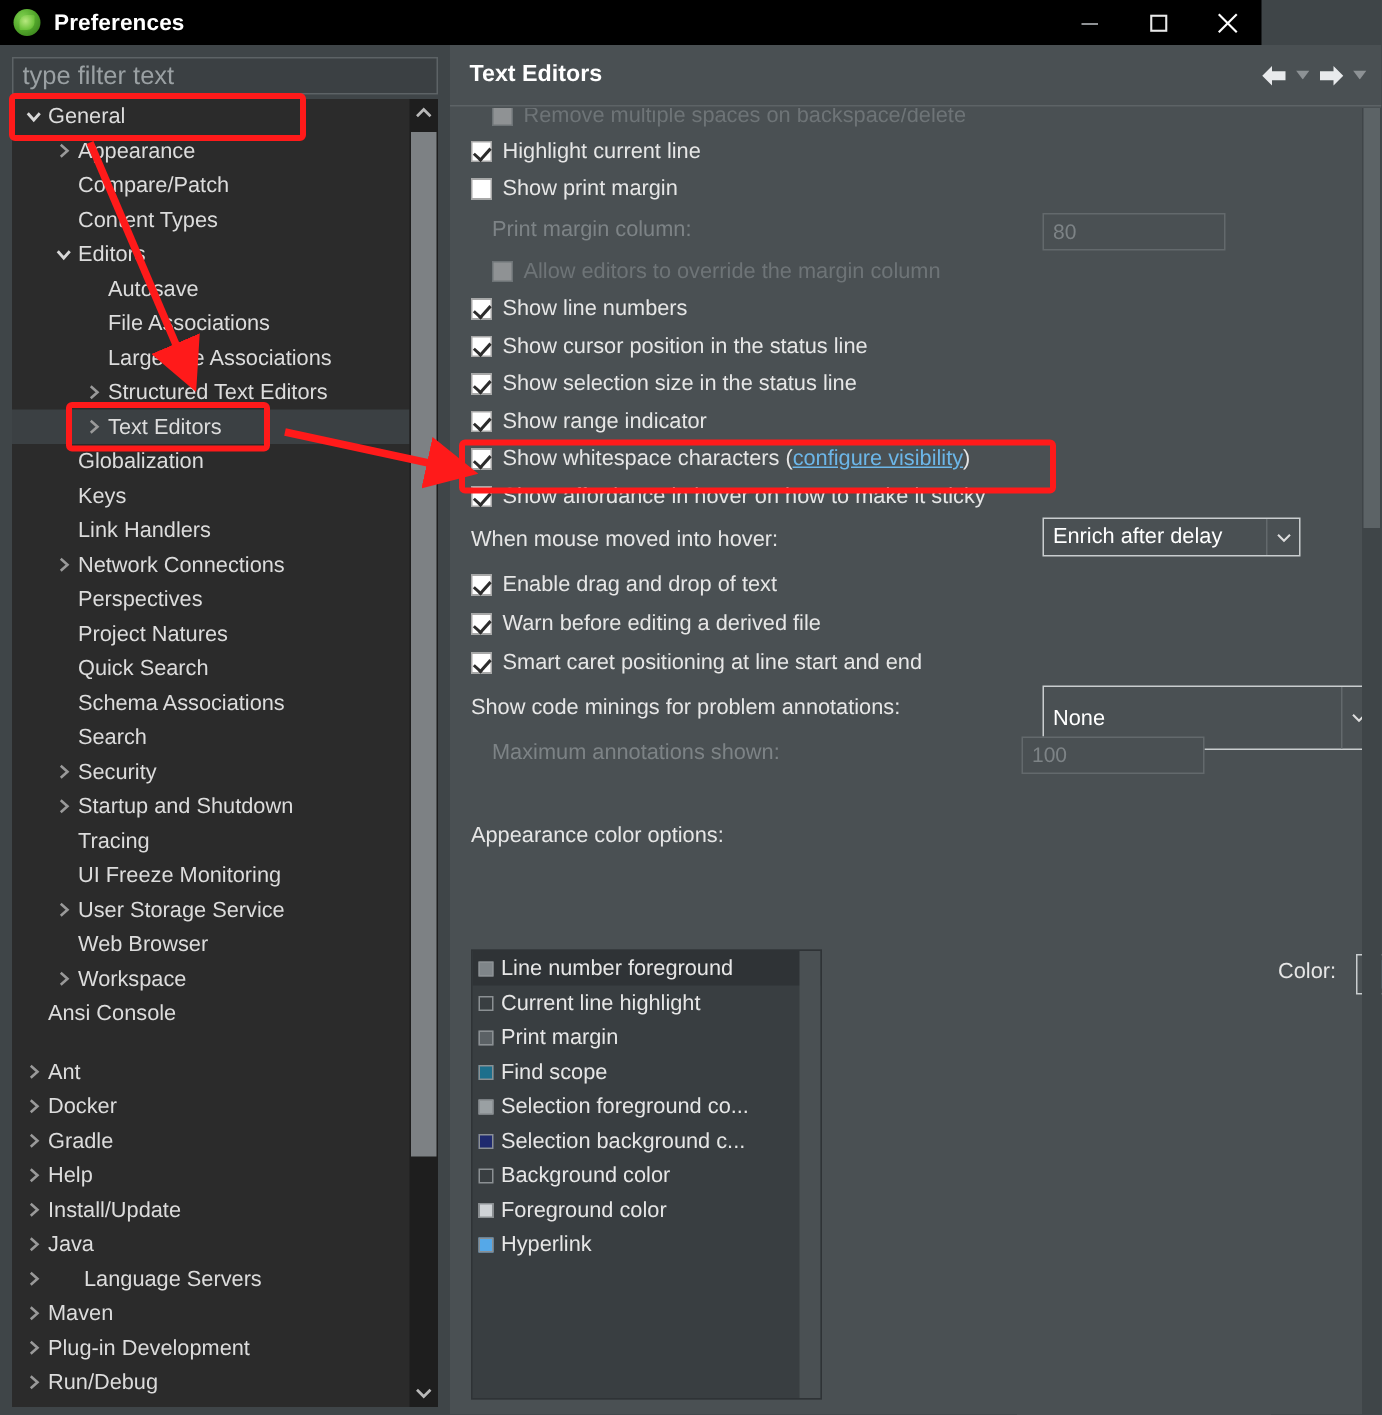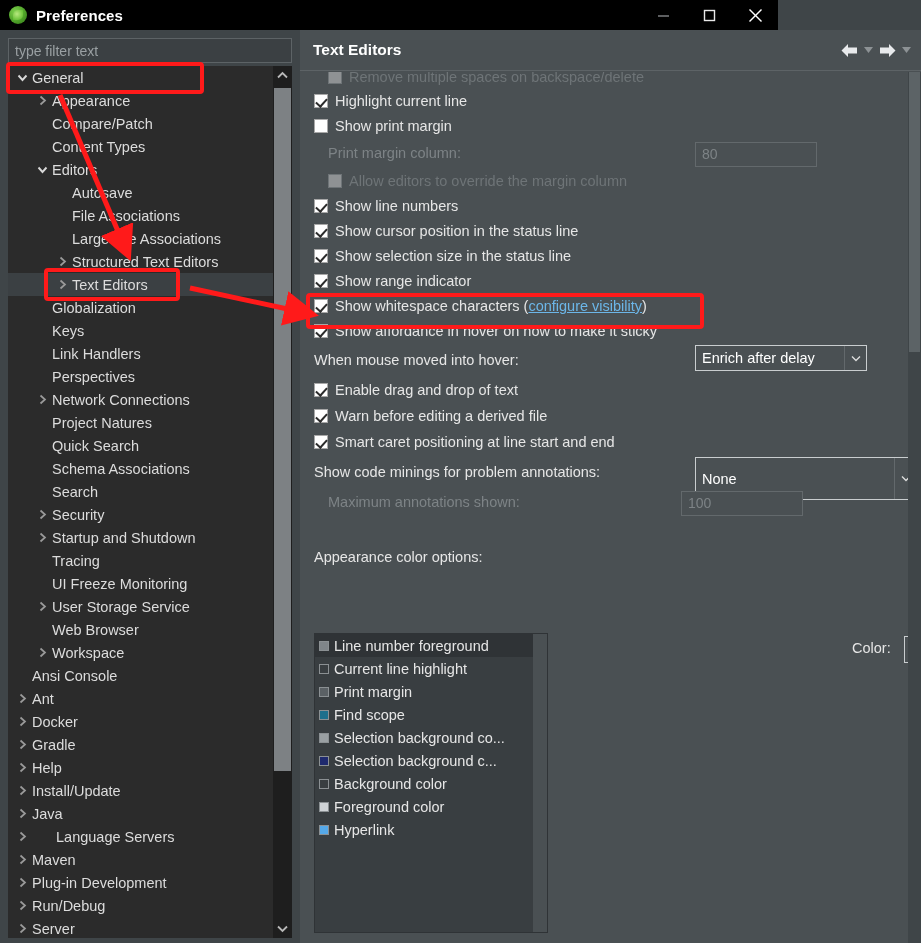--- a/index.html
+++ b/index.html
@@ -13,7 +13,7 @@
 
   
   .titlebar {
-    position: absolute; left: 0; top: 0; width: 778px; height: 30px;
+    position: absolute; left: 0; top: 0; width: 841px; height: 30px;
     background: #000000; display: flex; align-items: center;
   }
   .app-icon {

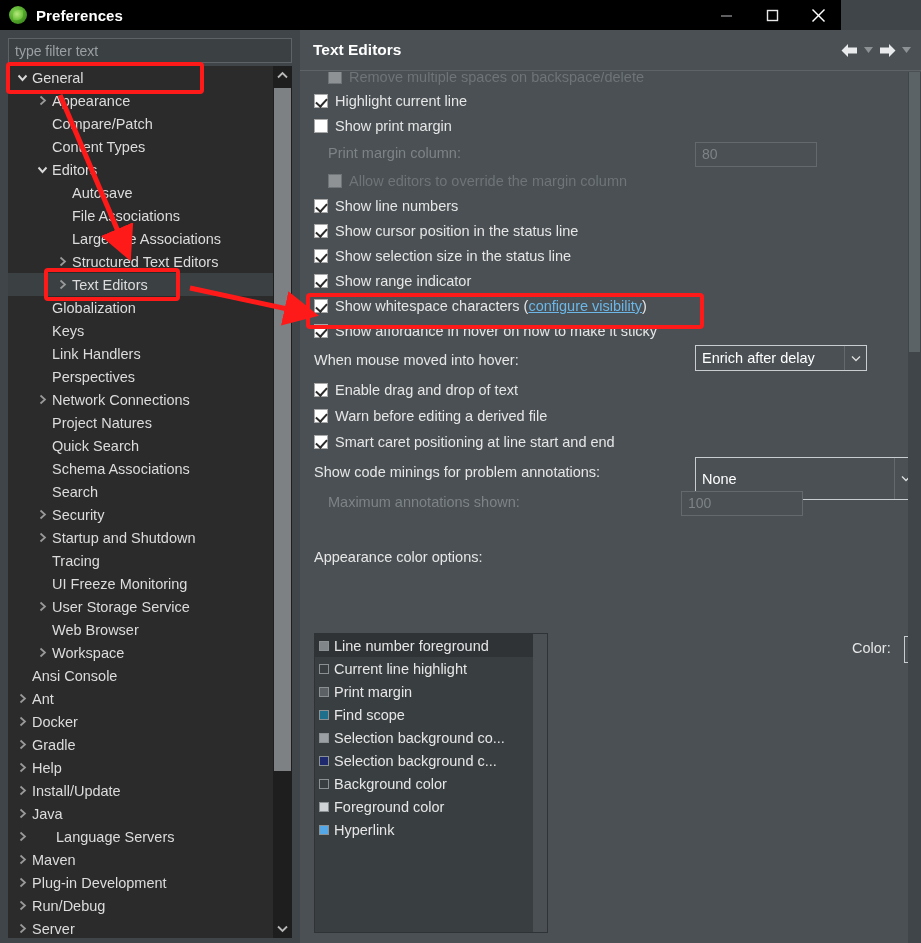--- a/index.html
+++ b/index.html
@@ -45,7 +45,7 @@
   .filter-box {
     position: absolute; left: 8px; top: 8px; width: 284px; height: 25px;
     background: #3b4043; border: 1px solid #5d6366; color: #9aa0a3;
-    font-size: 14px; padding: 0 6px; line-height: 23px;
+    font-size: 17px; padding: 0 6px; line-height: 23px;
   }
   .filter-box::placeholder { color: #9aa0a3; }
 

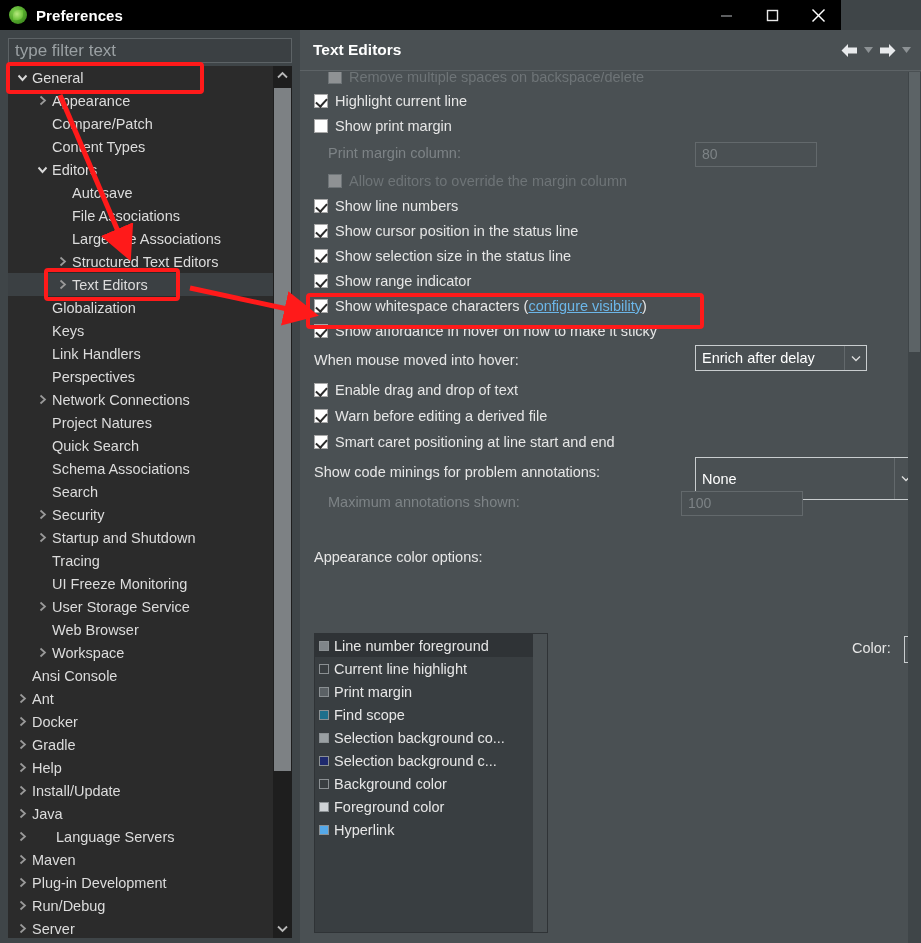--- a/index.html
+++ b/index.html
@@ -283,16 +283,16 @@
             <span class="tree-label">Link Handlers</span>
           </div>
           <div class="tree-item" style="padding-left: 26px;">
+            <span class="twisty">
+              <svg width="11" height="11" viewBox="0 0 11 11">
+                <polyline points="3.5,1.5 8,5.5 3.5,9.5" fill="none" stroke="#9a9a9a" stroke-width="1.7"></polyline>
+              </svg>
+            </span>
+            <span class="tree-label">Network Connections</span>
+          </div>
+          <div class="tree-item" style="padding-left: 26px;">
             <span class="twisty"></span>
             <span class="tree-label">Perspectives</span>
-          </div>
-          <div class="tree-item" style="padding-left: 26px;">
-            <span class="twisty">
-              <svg width="11" height="11" viewBox="0 0 11 11">
-                <polyline points="3.5,1.5 8,5.5 3.5,9.5" fill="none" stroke="#9a9a9a" stroke-width="1.7"></polyline>
-              </svg>
-            </span>
-            <span class="tree-label">Network Connections</span>
           </div>
           <div class="tree-item" style="padding-left: 26px;">
             <span class="twisty"></span>

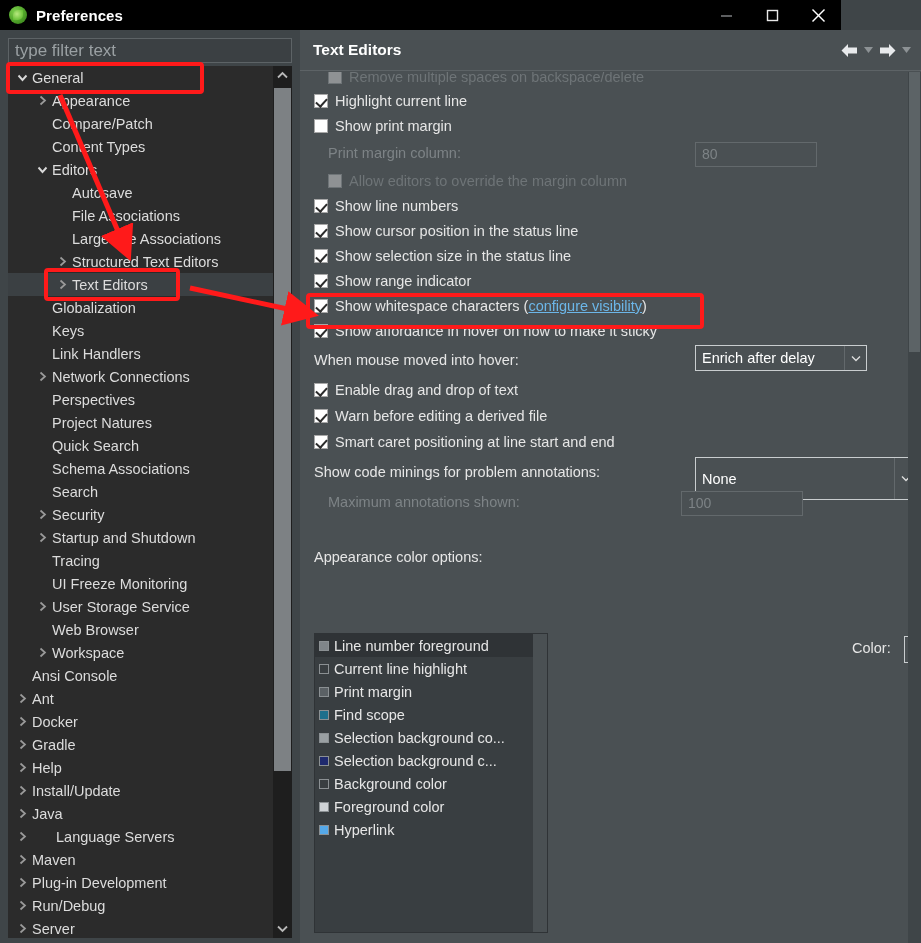--- a/index.html
+++ b/index.html
@@ -358,7 +358,7 @@
             <span class="twisty"></span>
             <span class="tree-label">Ansi Console</span>
           </div>
-          <div class="tree-item" style="padding-left: 6px;">
+          <div class="tree-item" style="padding-left: 6px; margin-top: 16px;">
             <span class="twisty">
               <svg width="11" height="11" viewBox="0 0 11 11">
                 <polyline points="3.5,1.5 8,5.5 3.5,9.5" fill="none" stroke="#9a9a9a" stroke-width="1.7"></polyline>

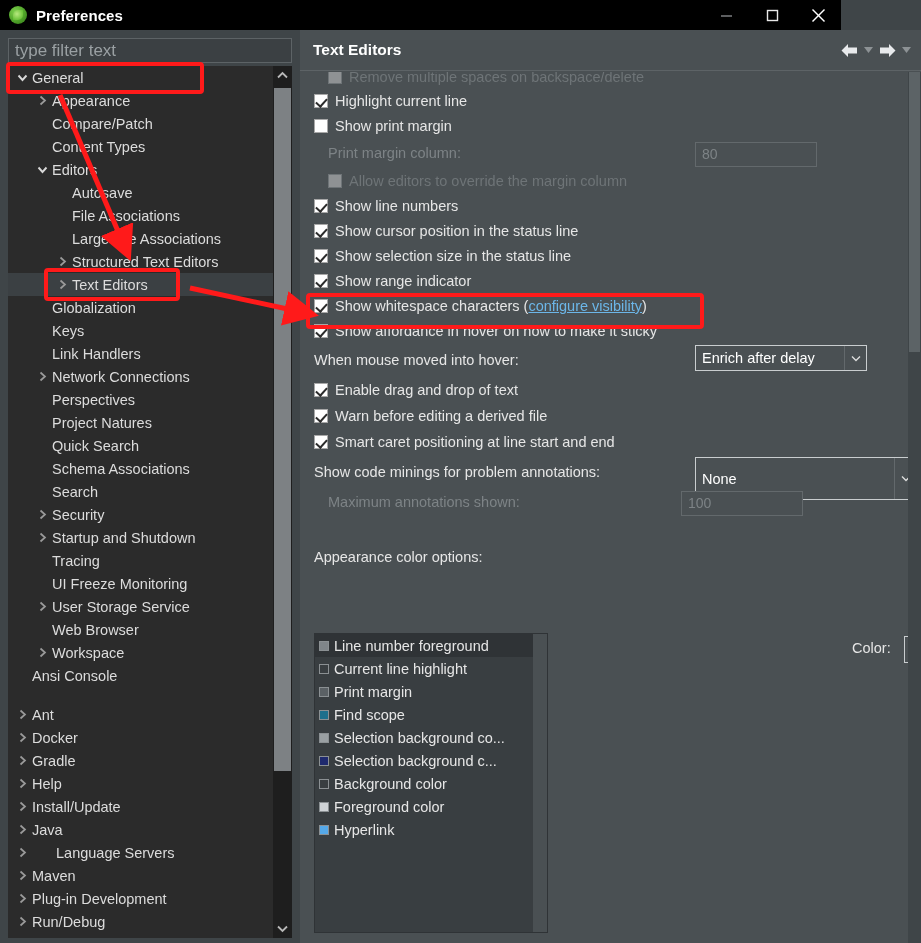--- a/index.html
+++ b/index.html
@@ -622,7 +622,7 @@
               </div>
               <div class="color-opt">
                 <span class="sw" style="background: rgb(154, 160, 163);"></span>
-                <span>Selection background co...</span>
+                <span>Selection foreground co...</span>
               </div>
               <div class="color-opt">
                 <span class="sw" style="background: rgb(31, 42, 110);"></span>

